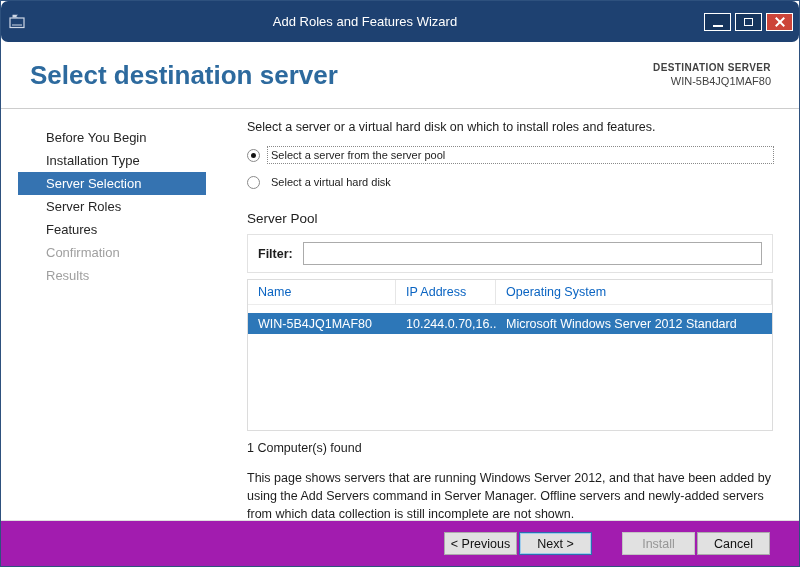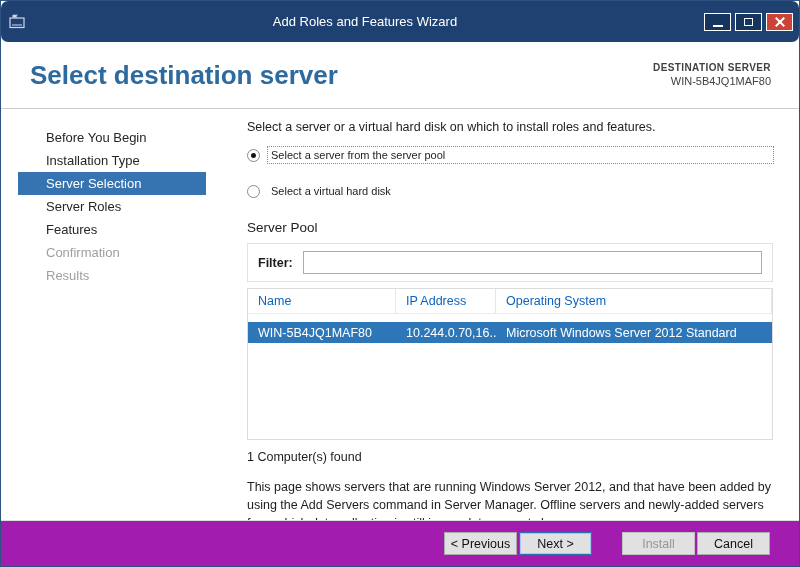--- a/index.html
+++ b/index.html
@@ -48,7 +48,7 @@
   .content{ flex:1; padding:11px 26px 0 17px; }
   .intro{ font-size:12.5px; color:#1d1d1d; }
   .radio-row{ display:flex; align-items:center; margin-top:13px; }
-  .radio-row + .radio-row{ margin-top:20px; }
+  .radio-row + .radio-row{ margin-top:11px; }
   .radio{
     width:13px; height:13px; flex:0 0 13px; border:1px solid #8a8a8a; border-radius:50%;
     background:#fff; margin-right:8px; position:relative;

